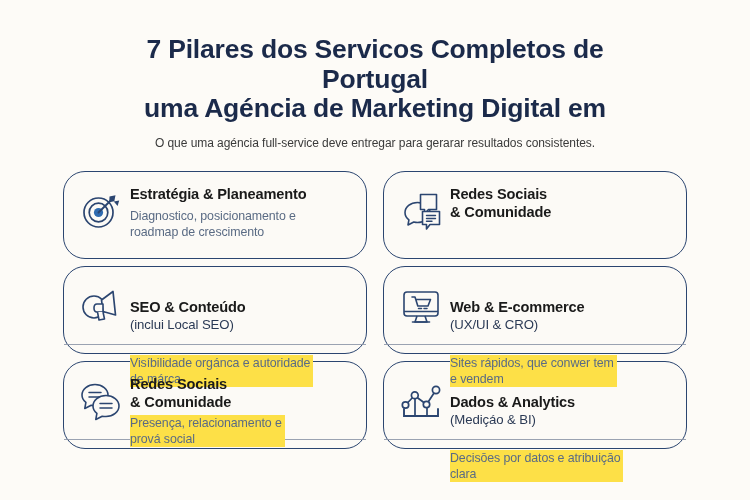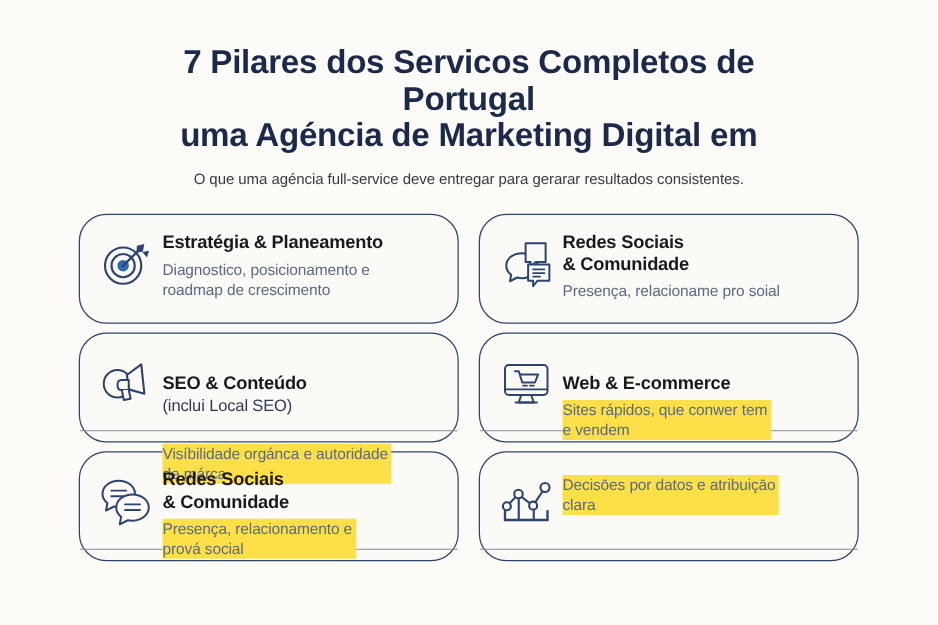--- a/index.html
+++ b/index.html
@@ -152,7 +152,6 @@
       <div class="card-text">
         <div class="card-title">Redes Sociais
 &amp; Comunidade</div>
-        <div class="card-desc">Presença, relacioname pro soial</div>
       </div>
     </div>
 

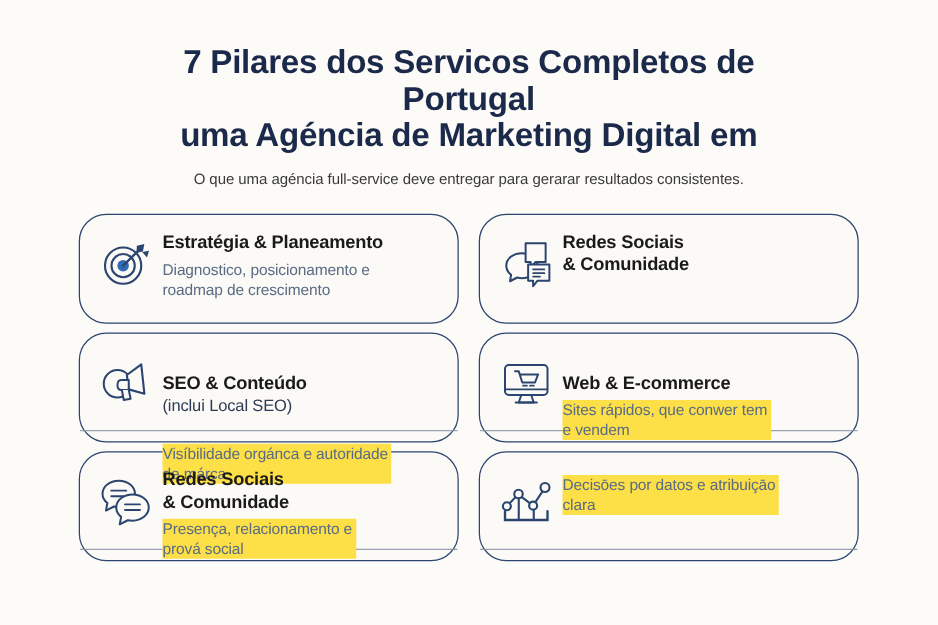--- a/index.html
+++ b/index.html
@@ -190,6 +190,7 @@
       <div class="card-text">
         <div class="card-title">
           <span>Web &amp; E-commerce</span>
+          <span class="card-sub">(UX/UI &amp; CRO)</span>
         </div>
         <div class="card-desc">Sites rápidos, que conwer tem
 e vendem</div>

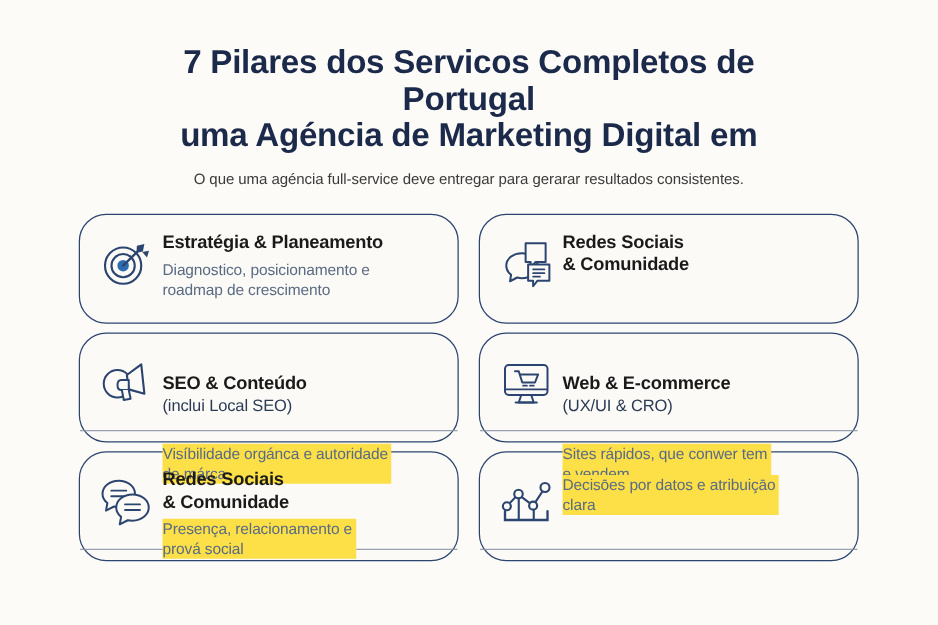--- a/index.html
+++ b/index.html
@@ -229,6 +229,10 @@
         </svg>
       </div>
       <div class="card-text">
+        <div class="card-title">
+          <span>Dados &amp; Analytics</span>
+          <span class="card-sub">(Mediçáo &amp; BI)</span>
+        </div>
         <div class="card-desc">Decisōes por datos e atribuiçāo
 clara</div>
       </div>

